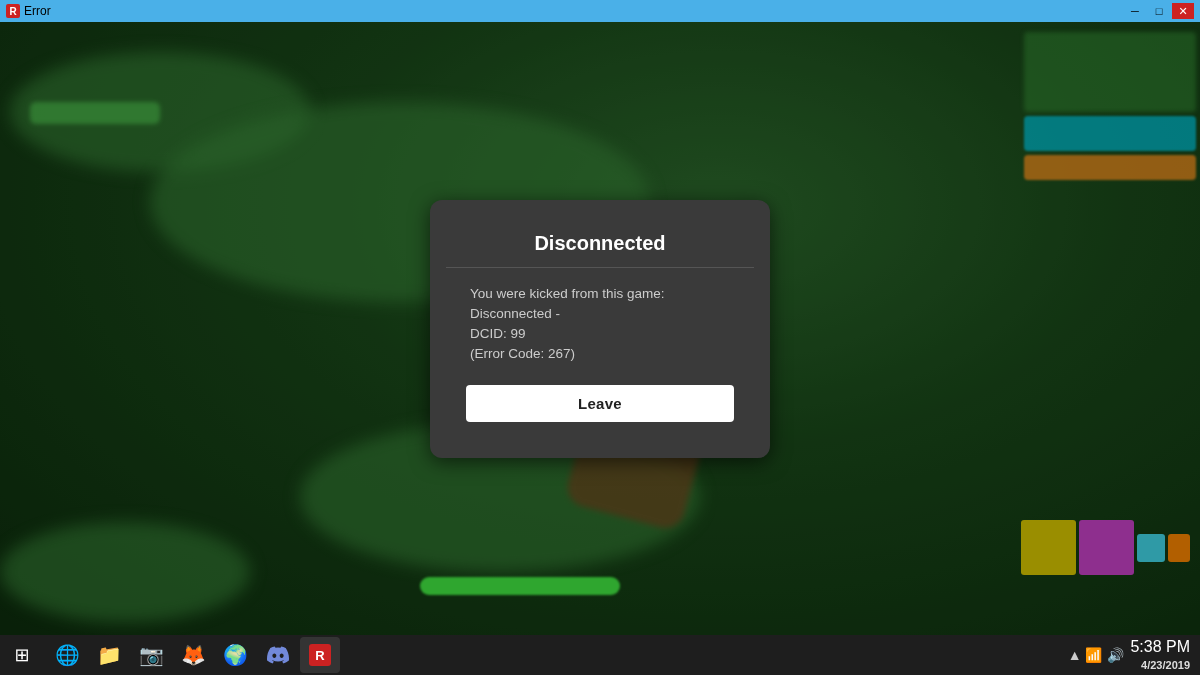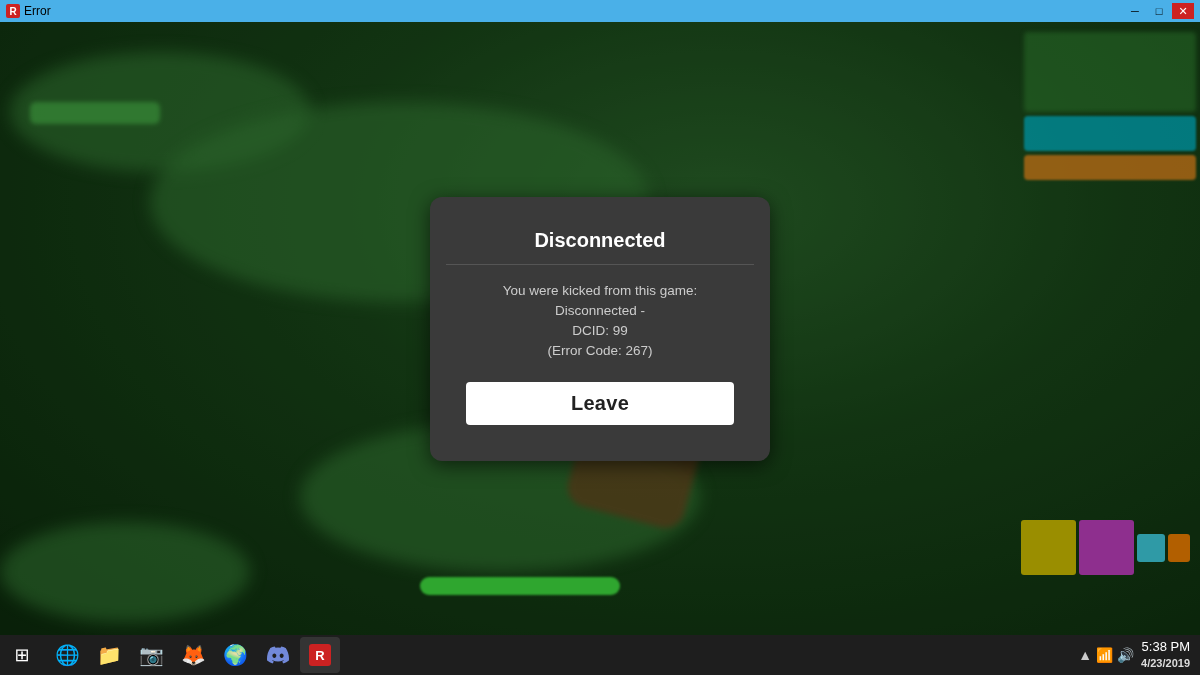--- a/index.html
+++ b/index.html
@@ -197,7 +197,7 @@
 
     #dialog-body {
       padding: 16px 24px 20px;
-      text-align: center;
+      text-align: left;
     }
 
     #dialog-message {

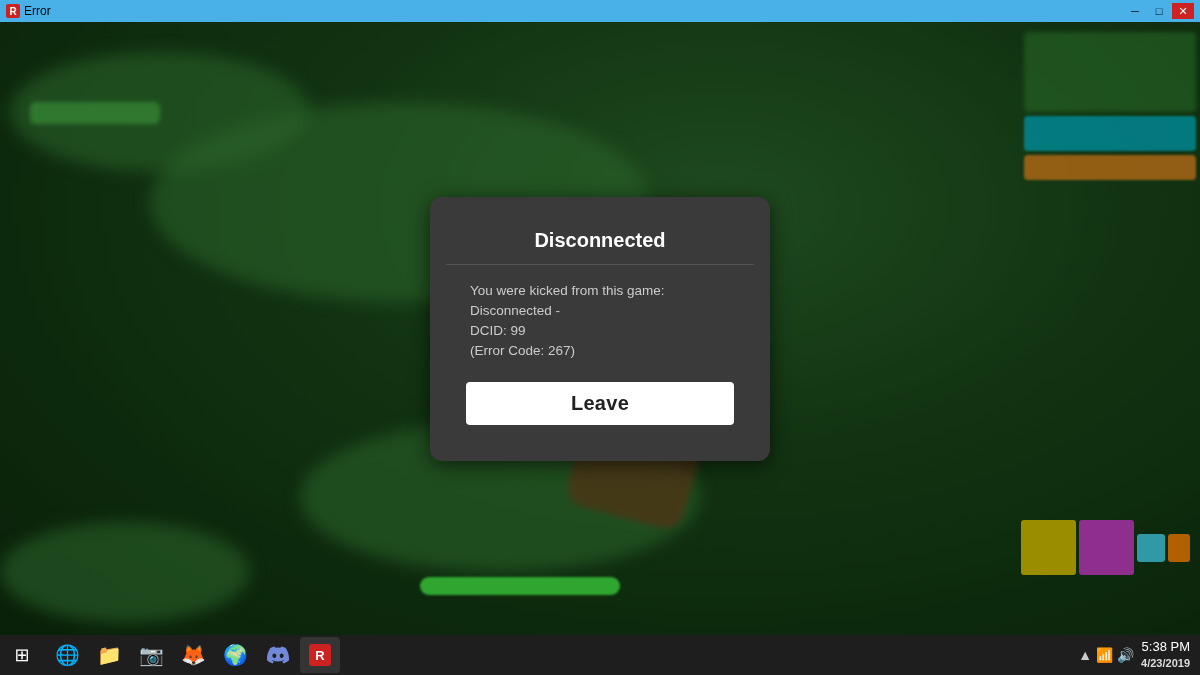--- a/index.html
+++ b/index.html
@@ -216,7 +216,7 @@
       background: #ffffff;
       border: none;
       border-radius: 4px;
-      font-size: 20px;
+      font-size: 15px;
       font-weight: 600;
       color: #222;
       cursor: pointer;

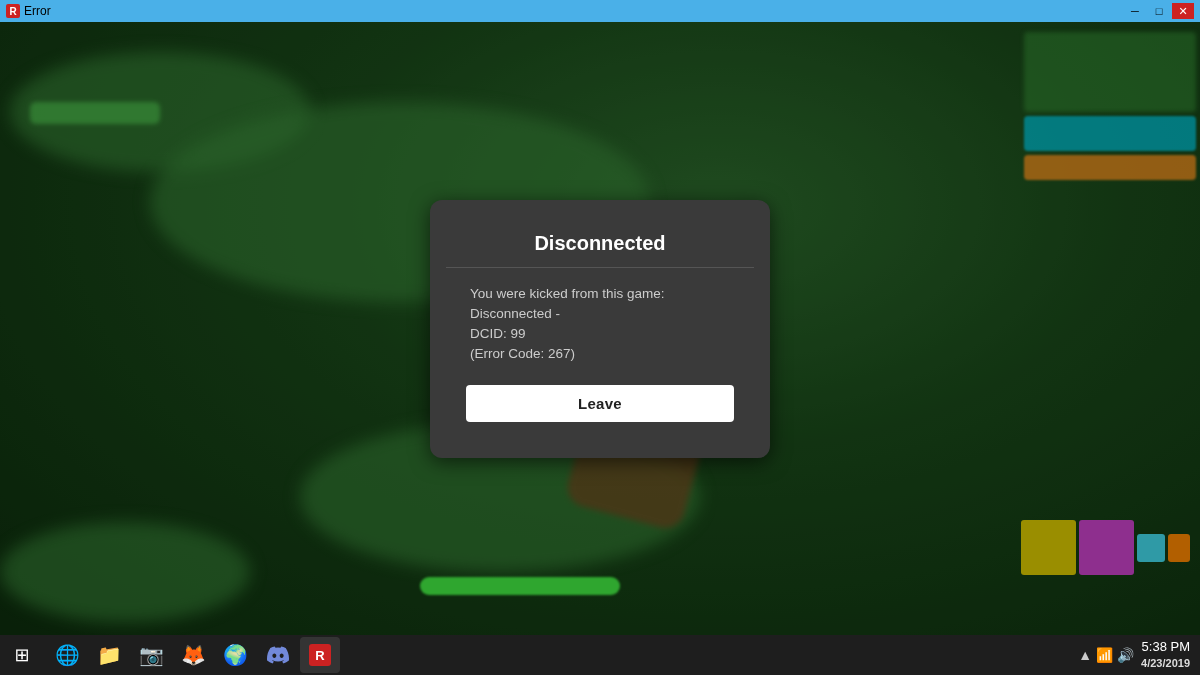--- a/index.html
+++ b/index.html
@@ -294,7 +294,7 @@
     }
 
     #clock-time {
-      font-size: 13px;
+      font-size: 16px;
       display: block;
     }
 

